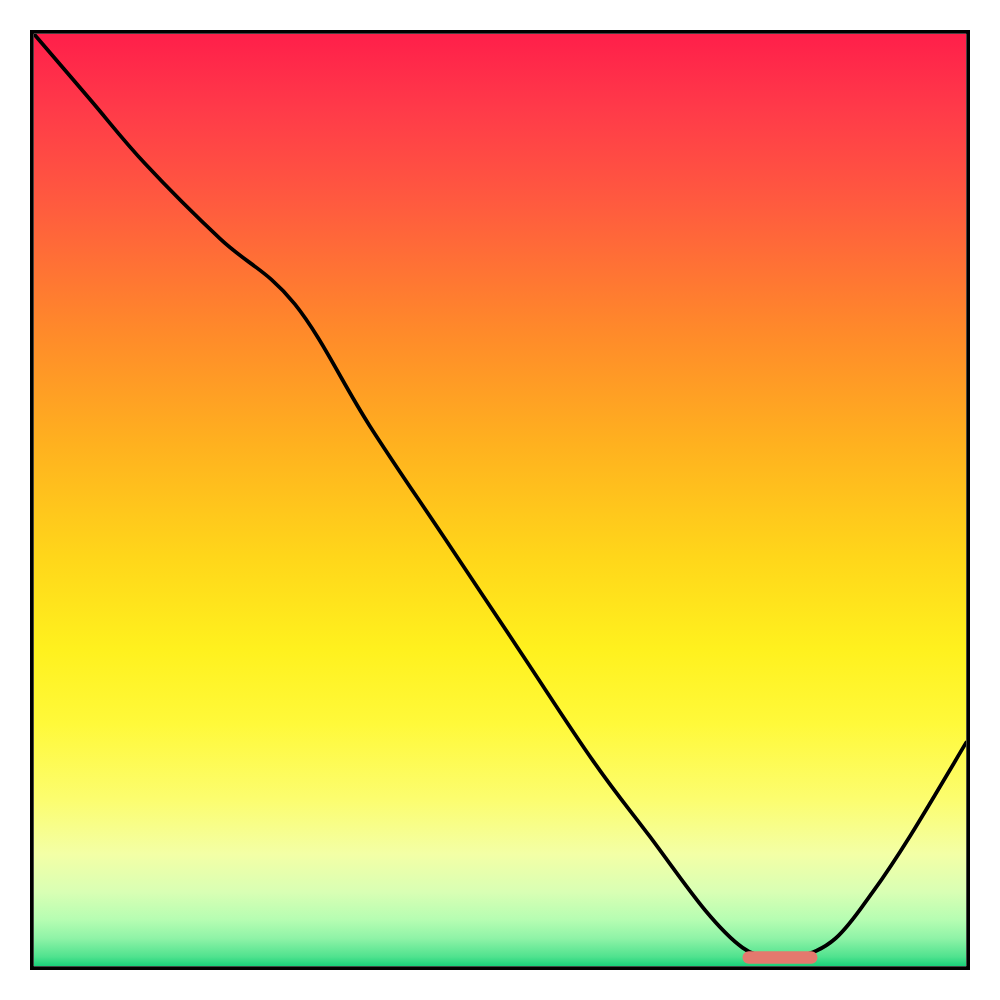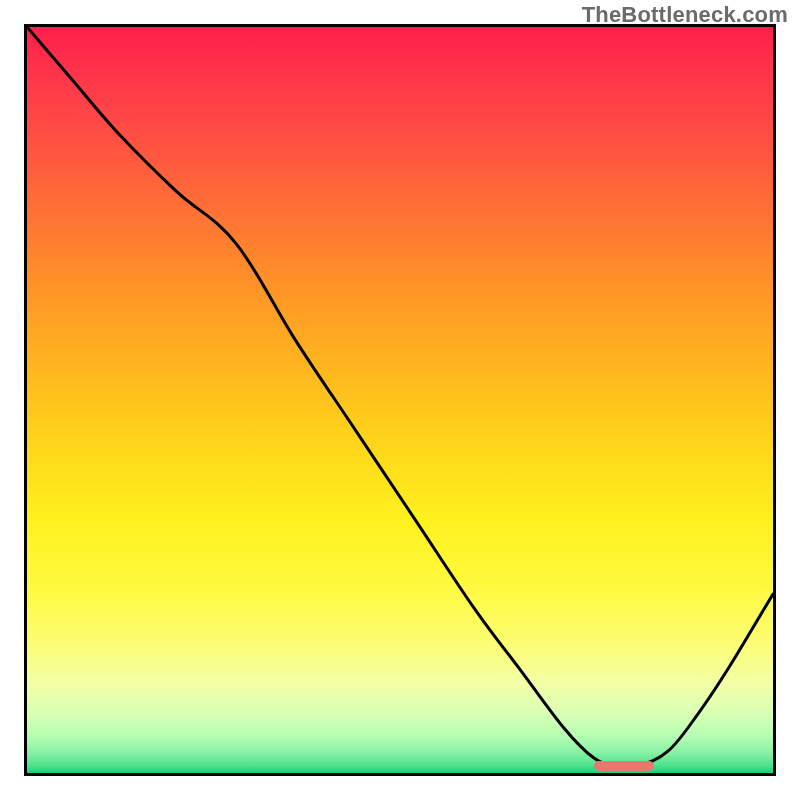--- a/index.html
+++ b/index.html
@@ -73,7 +73,6 @@
 <body>
 
 <div class="wrap">
-  <div class="watermark">TheBottleneck.com</div>
 
   <div class="plot">
     <div class="gradient"></div>

